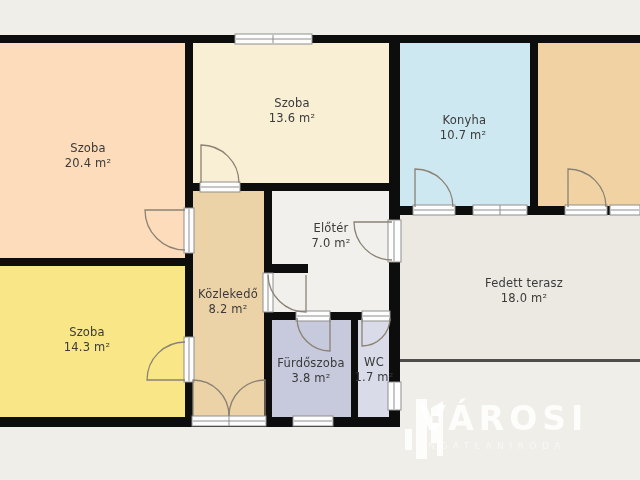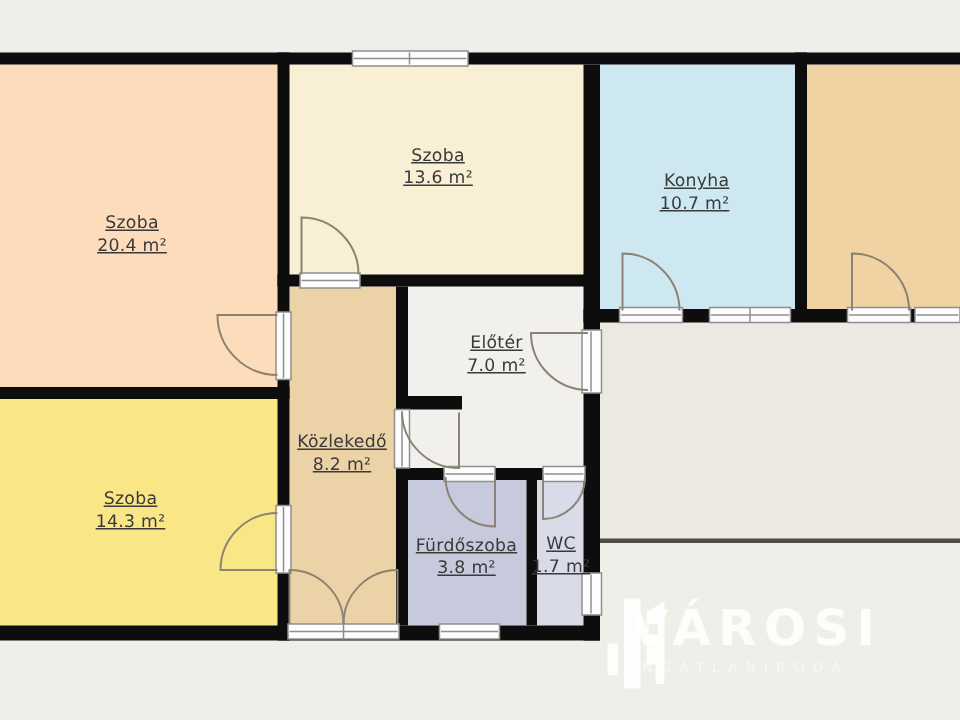--- a/index.html
+++ b/index.html
@@ -10,7 +10,7 @@
 
               color:#3a3a3a;font-size:11.5px;line-height:15px;white-space:nowrap;
               letter-spacing:.2px;}
-  .room-label span{display:block;text-decoration:underline;}
+  .room-label span{display:block;}
   
   .logo{position:absolute;left:404px;top:396px;display:flex;align-items:flex-start;}
   .logo-icon{flex:0 0 auto;}

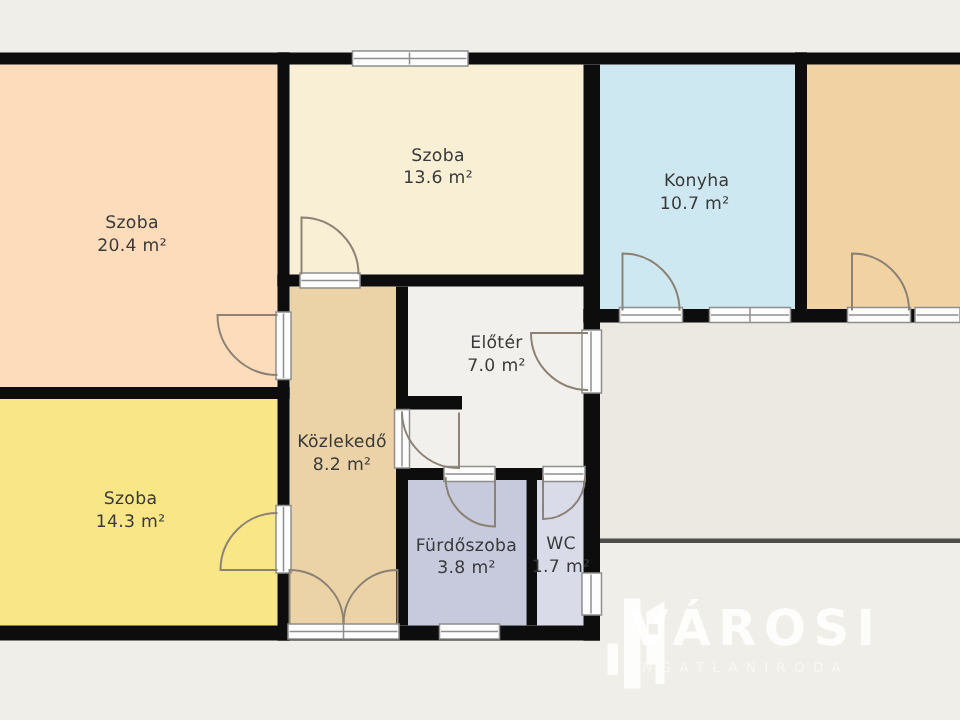--- a/index.html
+++ b/index.html
@@ -145,6 +145,10 @@
     <span>WC</span>
     <span>1.7 m²</span>
   </div>
+  <div class="room-label" style="left:524px;top:291px;">
+    <span>Fedett terasz</span>
+    <span>18.0 m²</span>
+  </div>
 
   <div class="logo">
     <svg class="logo-icon" width="40" height="66" viewBox="0 0 40 66">

